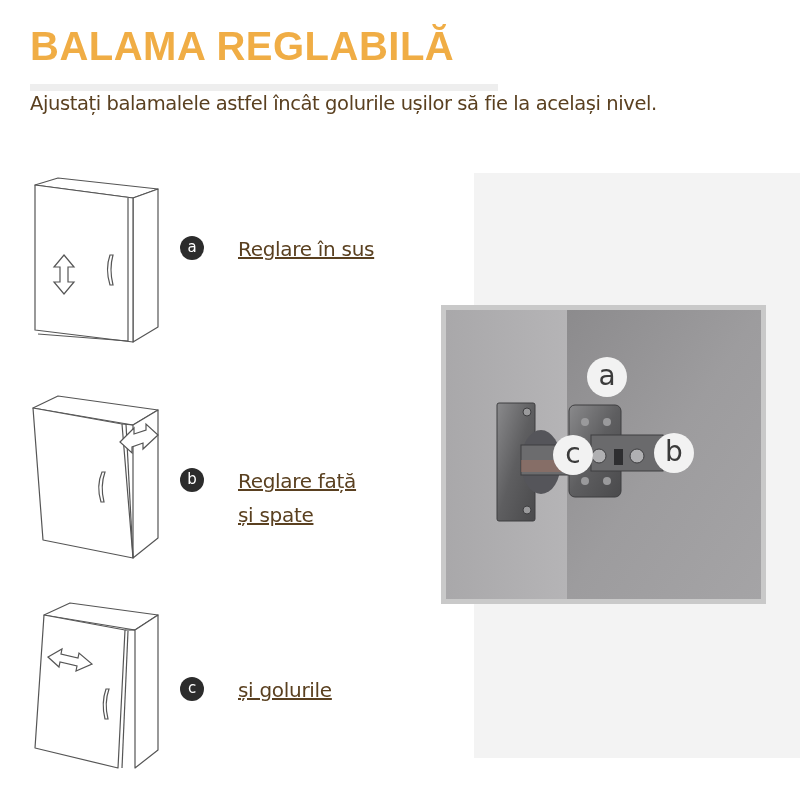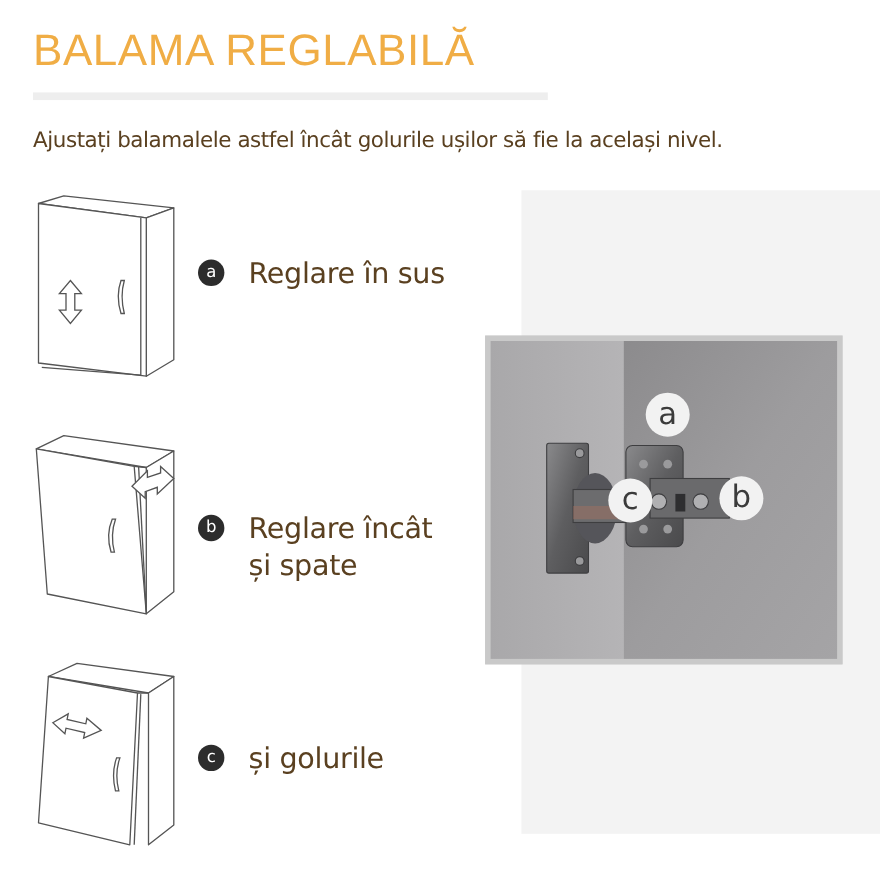--- a/index.html
+++ b/index.html
@@ -11,7 +11,7 @@
   .title {
     position: absolute; left: 30px; top: 22px;
     font-family: "Liberation Sans", sans-serif;
-    font-weight: normal; font-size: 40px; letter-spacing: 0.5px;
+    font-weight: bold; font-size: 40px; letter-spacing: 0.5px;
     color: #f0ad45; margin: 0; line-height: 48px;
   }
   .title-rule {

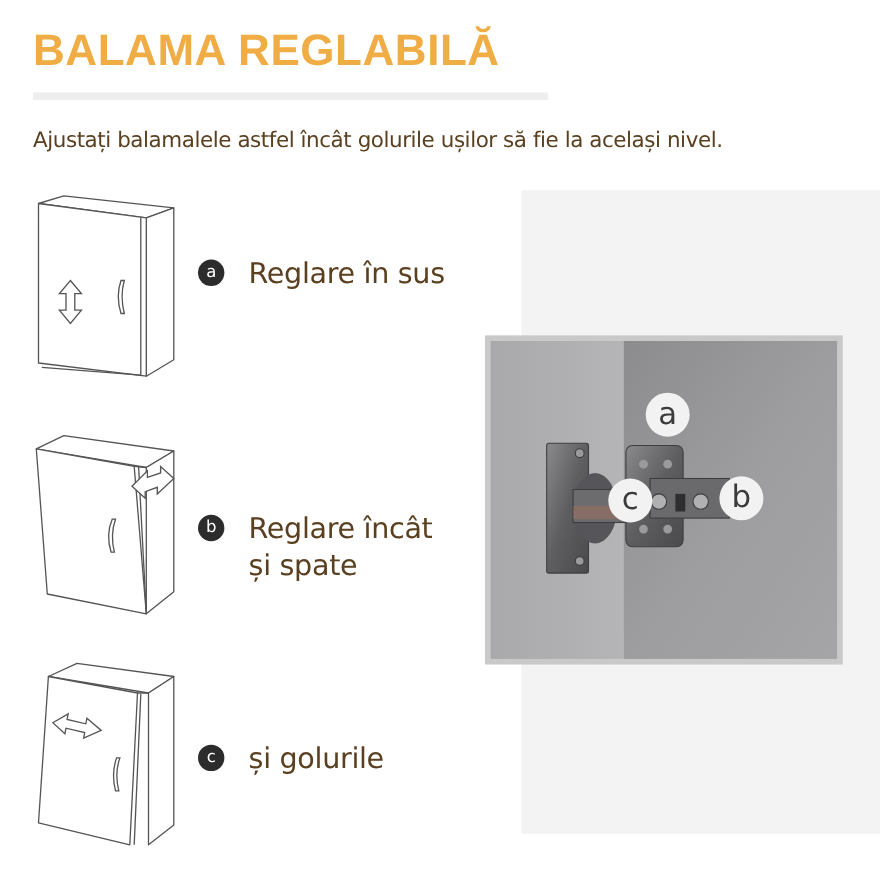--- a/index.html
+++ b/index.html
@@ -19,7 +19,7 @@
     background: #eeeeee;
   }
   .subtitle {
-    position: absolute; left: 30px; top: 114px;
+    position: absolute; left: 30px; top: 90px;
     font-size: 19.5px; color: #5a4020; line-height: 28px; white-space: nowrap;
     font-family: "DejaVu Sans", sans-serif; letter-spacing: -0.4px;
   }

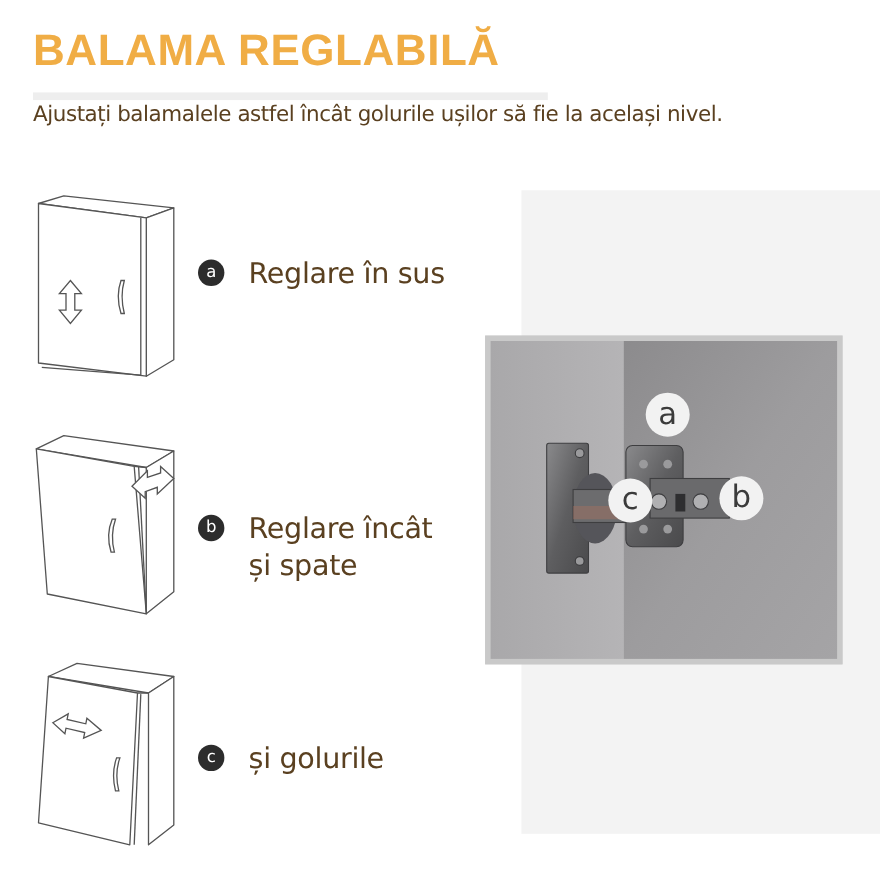--- a/index.html
+++ b/index.html
@@ -34,8 +34,8 @@
     margin-top: 4px; flex: 0 0 auto;
   }
   .step-text {
-    margin-left: 22px; color: #5a4020; font-size: 26px; line-height: 34px;
-    font-family: "DejaVu Sans", sans-serif; letter-spacing: -0.3px;
+    margin-left: 34px; color: #5a4020; font-size: 20px; line-height: 34px;
+    font-family: "DejaVu Sans", sans-serif; letter-spacing: -0.3px; text-decoration: underline;
   }
   .step-text span { display: block; }
   .cabinet { position: absolute; }

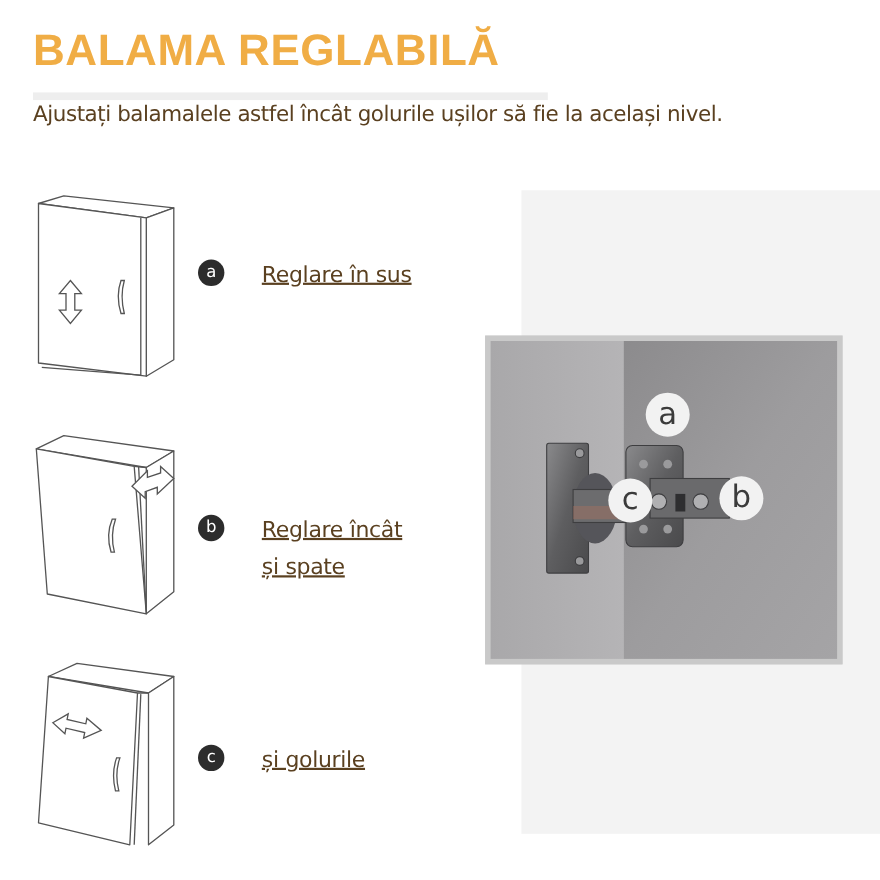--- a/index.html
+++ b/index.html
@@ -100,7 +100,7 @@
 <div class="step" style="top:464px">
   <div class="badge">b</div>
   <div class="step-text">
-    <span>Reglare încât</span>
+    <span>Reglare față</span>
     <span>și spate</span>
   </div>
 </div>

